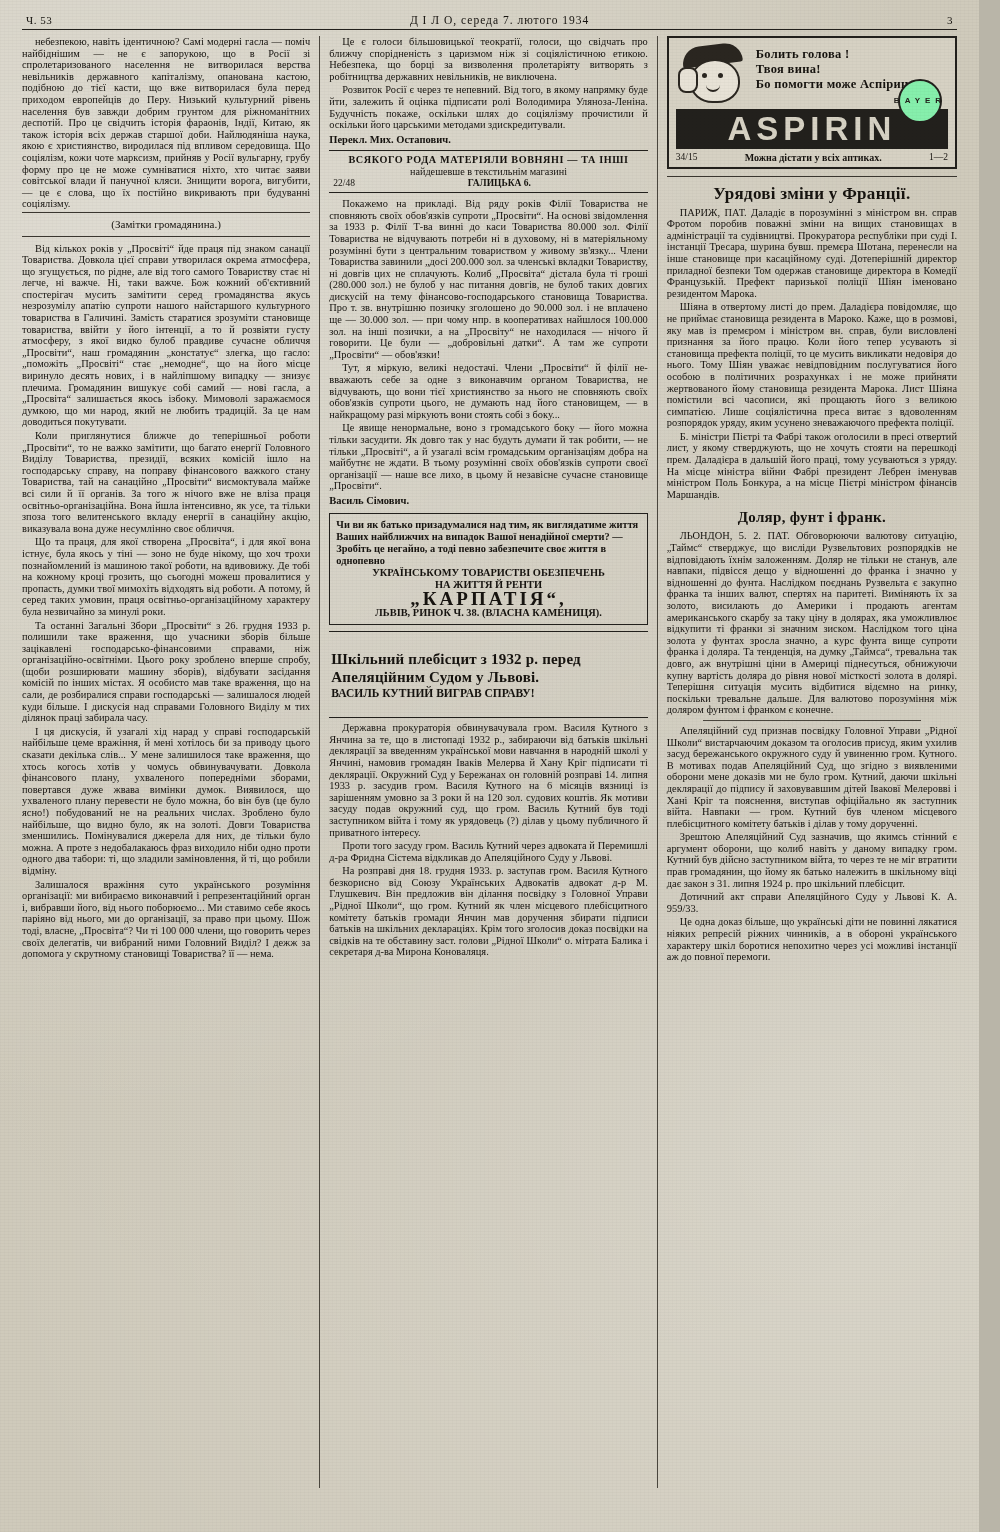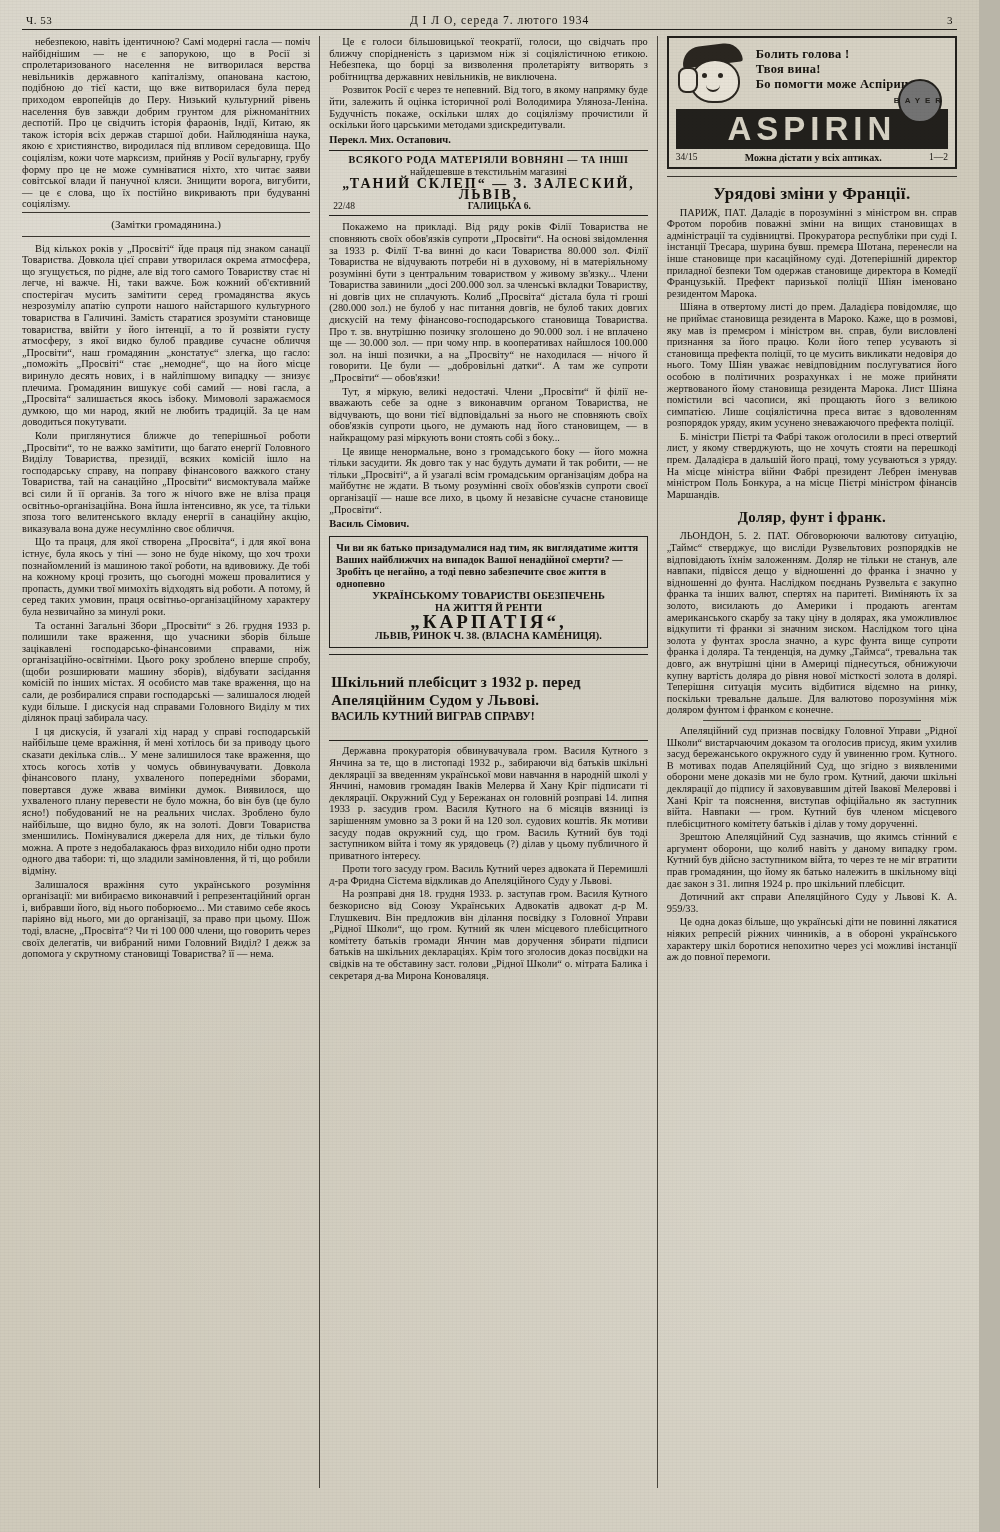--- a/index.html
+++ b/index.html
@@ -146,7 +146,7 @@
 
     <div class="col c2">
       <p>Це є голоси більшовицької теократії, голоси, що свідчать про ближчу спорідненість з царизмом ніж зі соціялістичною етикою. Небезпека, що борці за визволення пролетаріяту витворять з робітництва державних невільників, не виключена.</p>
-      <p>Розвиток Росії є через те непевний. Від того, в якому напрямку буде йти, залежить й оцінка історичної ролі Володимира Уляноза-Леніна. Будучність покаже, оскільки шлях до соціялізму прочистили й оскільки його царськими методами здискредитували.</p>
+      <p>Розвиток Росії є через те непевний. Від того, в якому напрямку буде йти, залежить й оцінка підписати ролі Володимира Уляноза-Леніна. Будучність покаже, оскільки шлях до соціялізму прочистили й оскільки його царськими методами здискредитували.</p>
       <p class="sig">Перекл. Мих. Остапович.</p>
 
       <div class="ad">

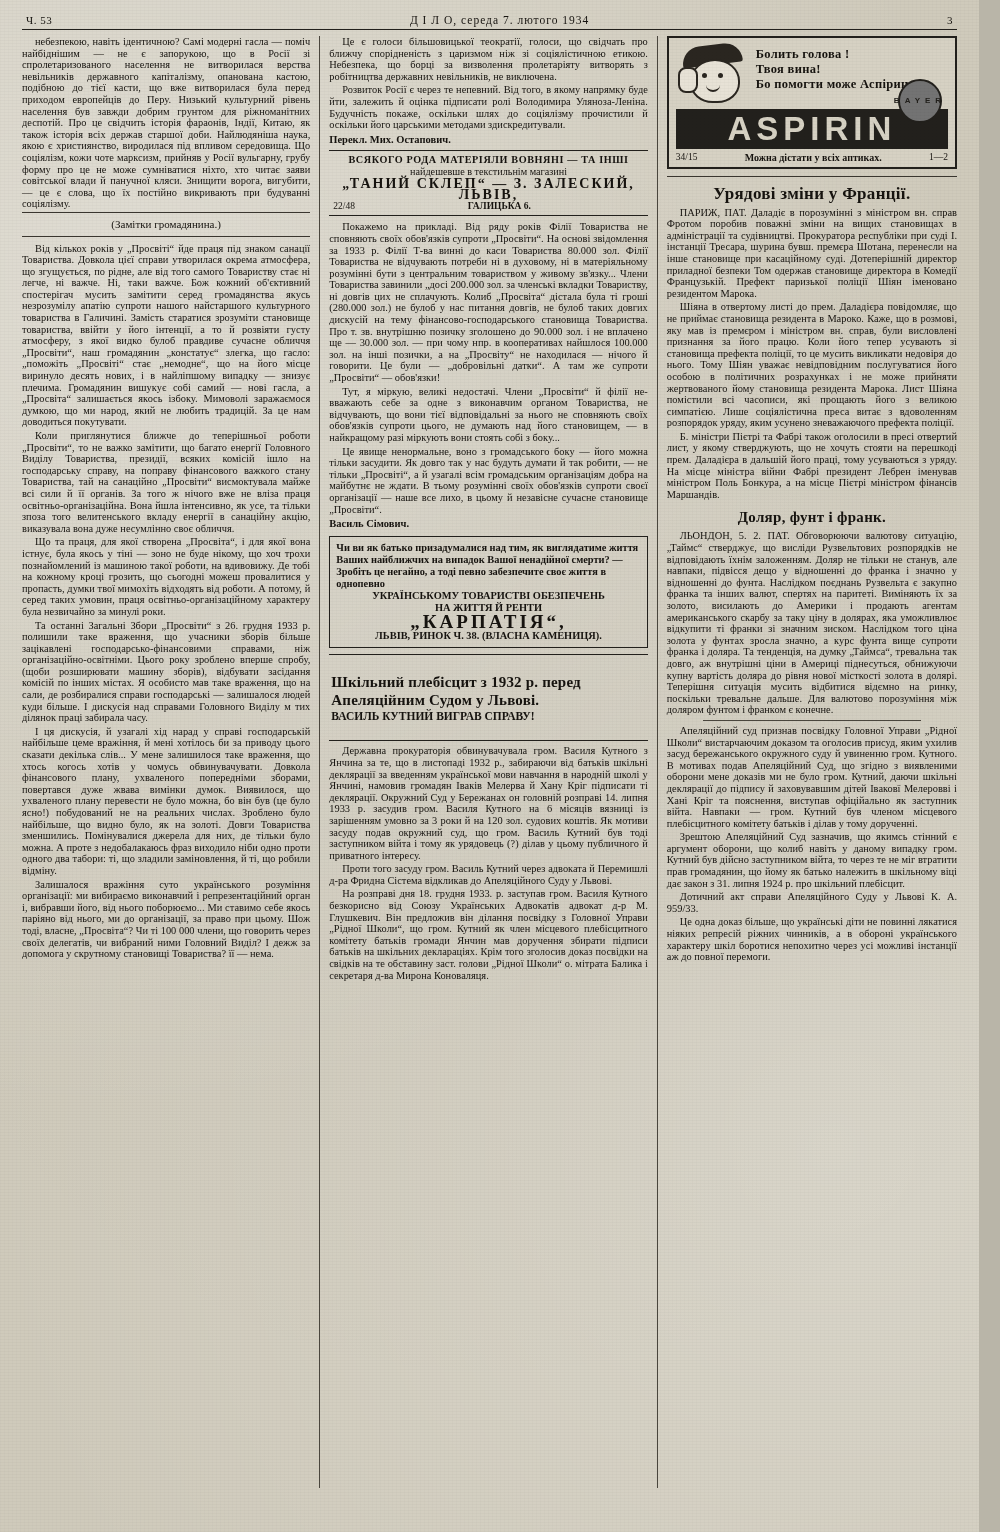--- a/index.html
+++ b/index.html
@@ -95,7 +95,7 @@
   }
   .bayer{
     position:absolute;right:6px;top:-30px;width:40px;height:40px;border-radius:50%;
-    border:2px solid #22201c;background:#737373;color:#22201c;
+    border:2px solid #22201c;background:#86efac;color:#22201c;
     font-size:8px;font-weight:bold;display:flex;align-items:center;justify-content:center;
     font-family:"Liberation Sans", sans-serif;
   }

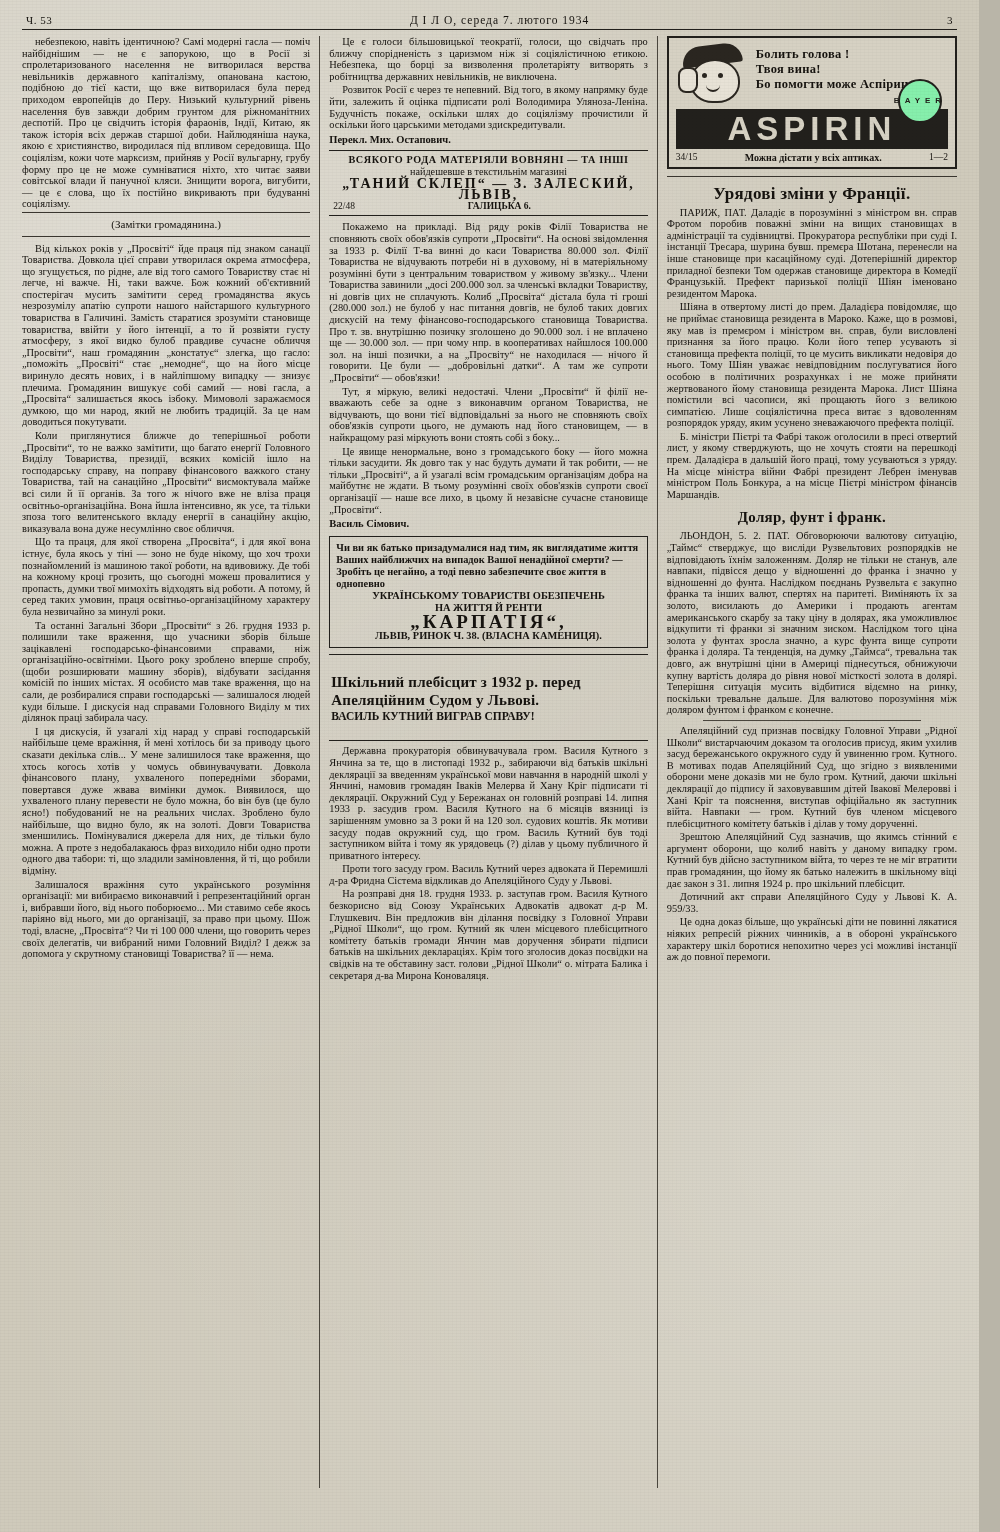--- a/index.html
+++ b/index.html
@@ -152,7 +152,6 @@
       <div class="ad">
         <div class="line1">ВСЯКОГО РОДА МАТЕРІЯЛИ ВОВНЯНІ — ТА ІНШІ</div>
         <div>найдешевше в текстильнім магазині</div>
-        <div class="big">„ТАНИЙ СКЛЕП“ — З. ЗАЛЕСКИЙ, ЛЬВІВ,</div>
         <div class="row">
           <span>22/48</span>
           <span class="b">ГАЛИЦЬКА 6.</span>

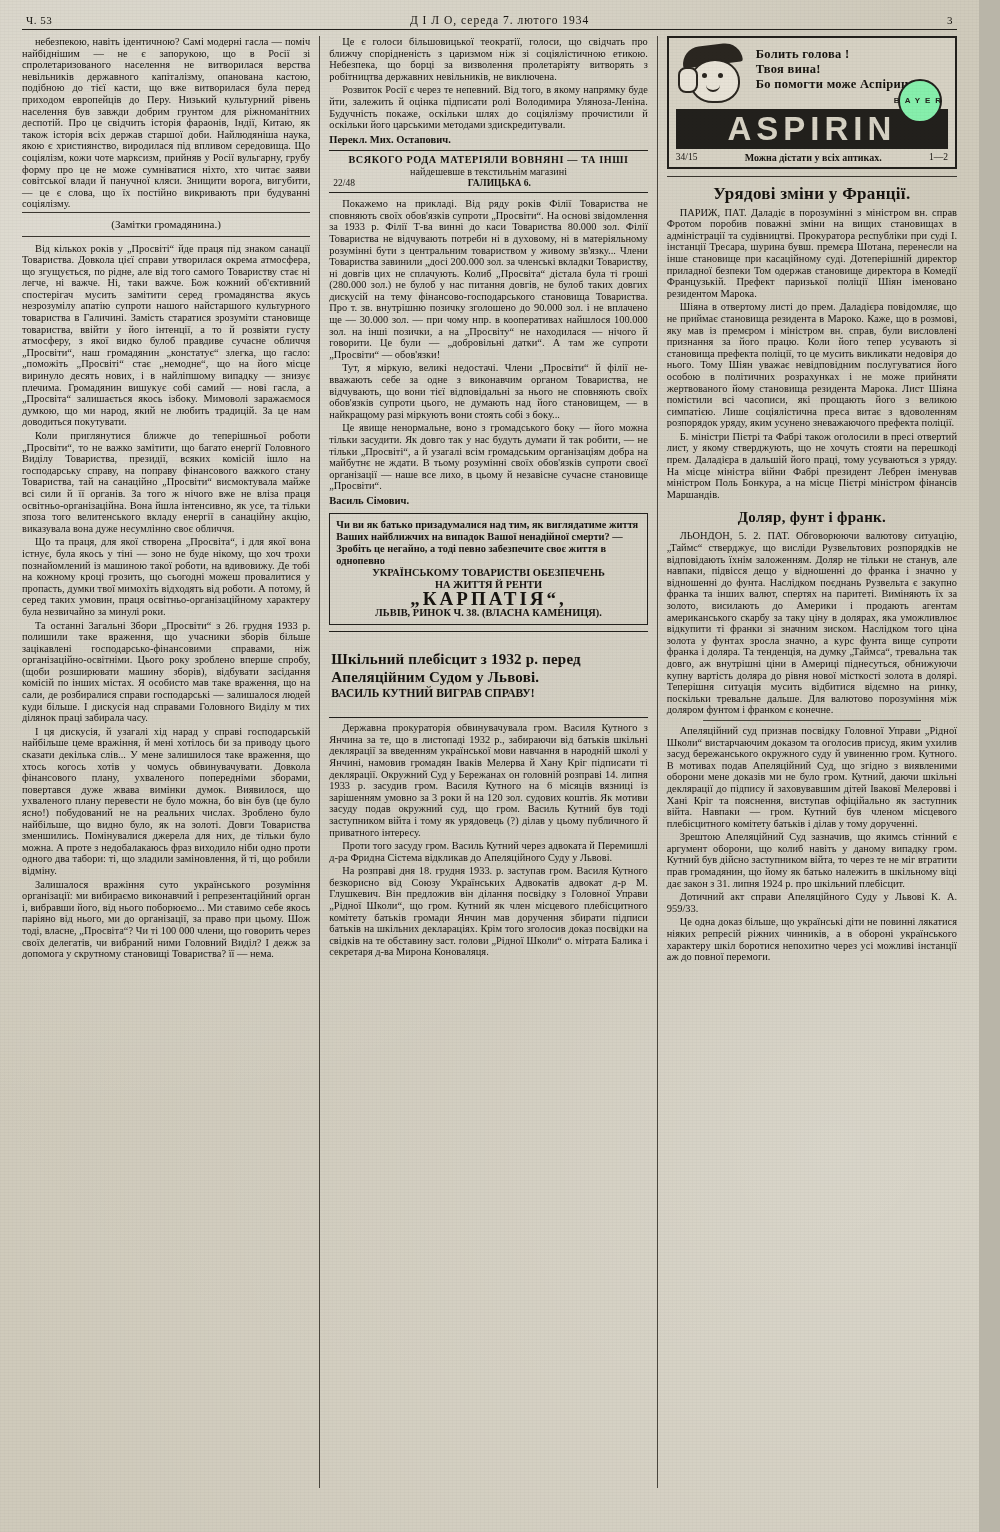--- a/index.html
+++ b/index.html
@@ -160,7 +160,7 @@
       </div>
 
       <p>Покажемо на прикладі. Від ряду років Філії Товариства не сповняють своїх обов'язків супроти „Просвіти“. На основі звідомлення за 1933 р. Філії Т-ва винні до каси Товариства 80.000 зол. Філії Товариства не відчувають потреби ні в духовому, ні в матеріяльному розумінні бути з центральним товариством у живому зв'язку... Члени Товариства завинили „досі 200.000 зол. за членські вкладки Товариству, ні довгів цих не сплачують. Колиб „Просвіта“ дістала була ті гроші (280.000 зол.) не булоб у нас питання довгів, не булоб таких довгих дискусій на тему фінансово-господарського становища Товариства. Про т. зв. внутрішню позичку зголошено до 90.000 зол. і не вплачено ще — 30.000 зол. — при чому нпр. в кооперативах найшлося 100.000 зол. на інші позички, а на „Просвіту“ не находилася — нічого й говорити. Це були — „добровільні датки“. А там же супроти „Просвіти“ — обов'язки!</p>
-      <p>Тут, я міркую, великі недостачі. Члени „Просвіти“ й філії не-вважають себе за одне з виконавчим органом Товариства, не відчувають, що вони тієї відповідальні за нього не сповняють своїх обов'язків супроти цього, не думають над його становищем, — в найкращому разі міркують вони стоять собі з боку...</p>
+      <p>Тут, я міркую, великі недостачі. Члени „Просвіти“ й філії не-вважають себе за одне з виконавчим органом Товариства, не відчувають, що вони тієї християнство за нього не сповняють своїх обов'язків супроти цього, не думають над його становищем, — в найкращому разі міркують вони стоять собі з боку...</p>
       <p>Це явище ненормальне, воно з громадського боку — його можна тільки засудити. Як довго так у нас будуть думати й так робити, — не тільки „Просвіті“, а й узагалі всім громадським організаціям добра на майбутнє не ждати. В тьому розумінні своїх обов'язків супроти своєї організації — наше все лихо, в цьому й незавісне сучасне становище „Просвіти“.</p>
       <p class="sig">Василь Сімович.</p>
 

